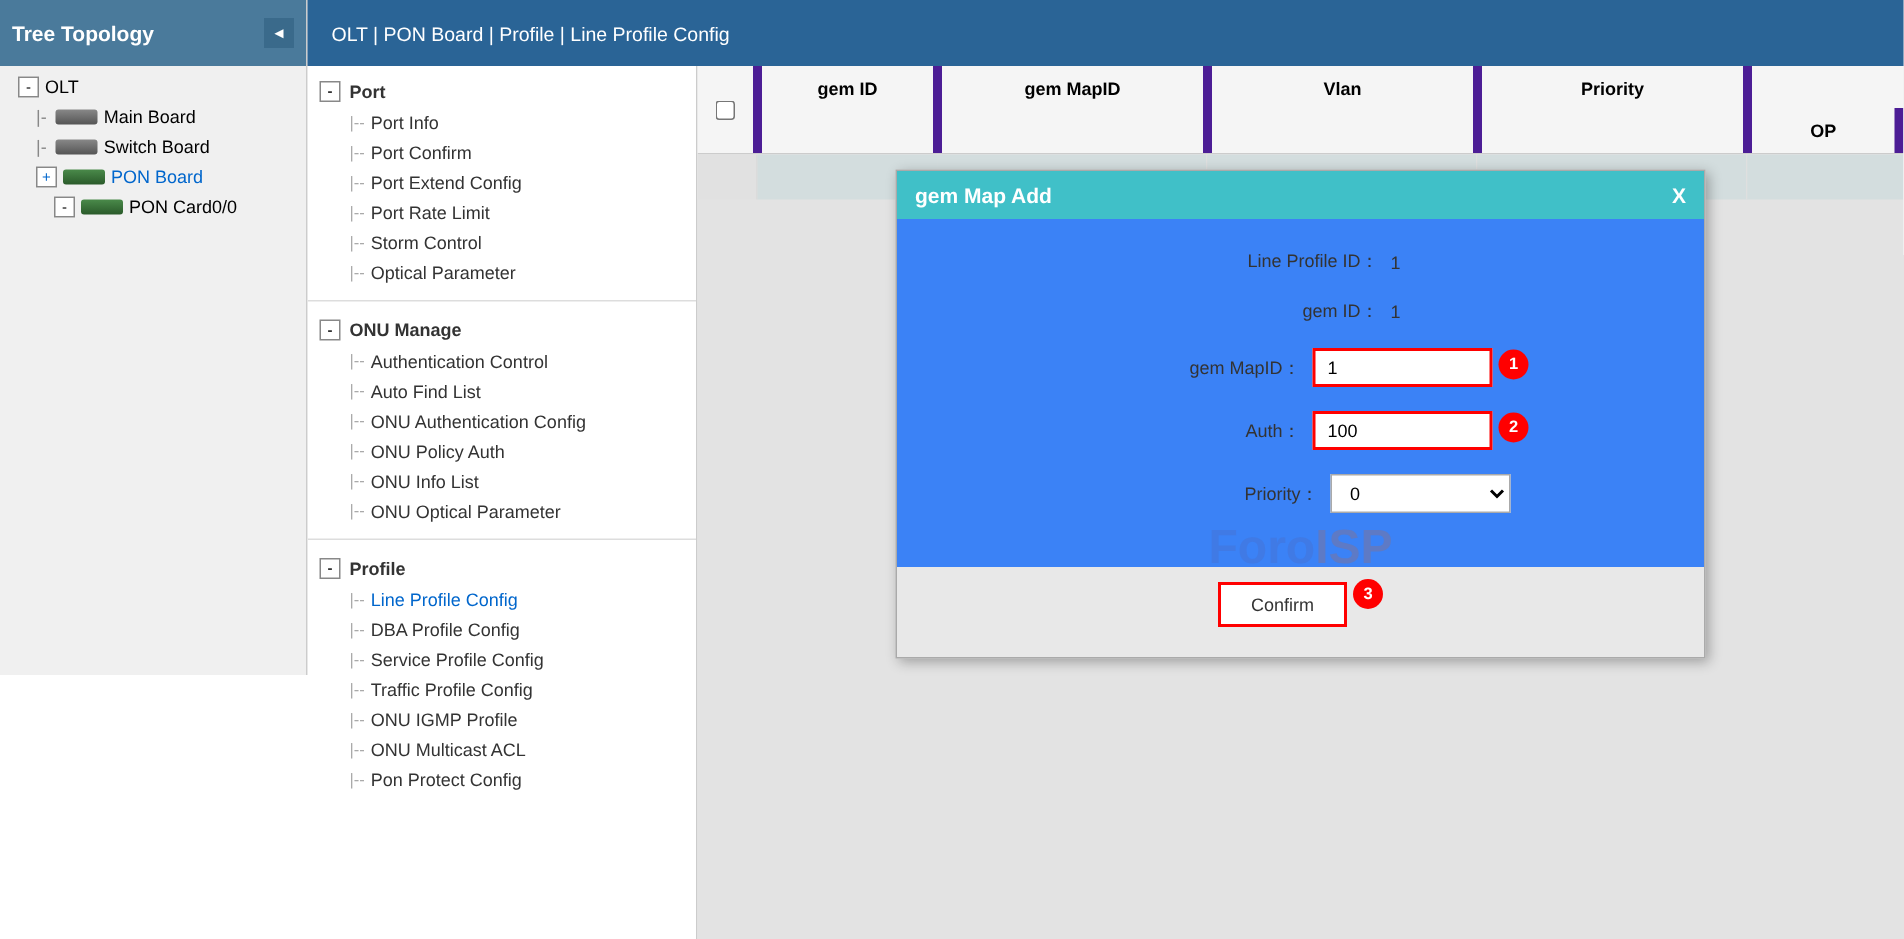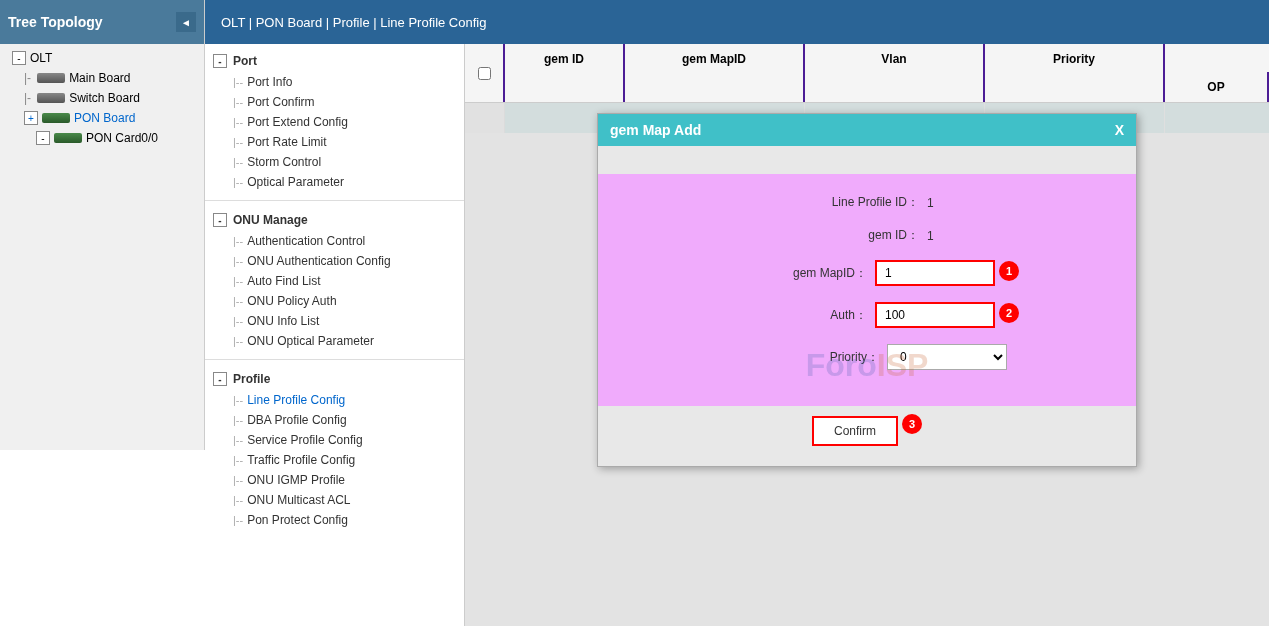--- a/index.html
+++ b/index.html
@@ -128,7 +128,7 @@
 
     .table-header-cell {
       padding: 8px 12px;
-      border-right: 2px solid #4c1d95;
+      border-right: 6px solid #4c1d95;
       font-weight: bold;
       text-align: center;
       flex: 1;

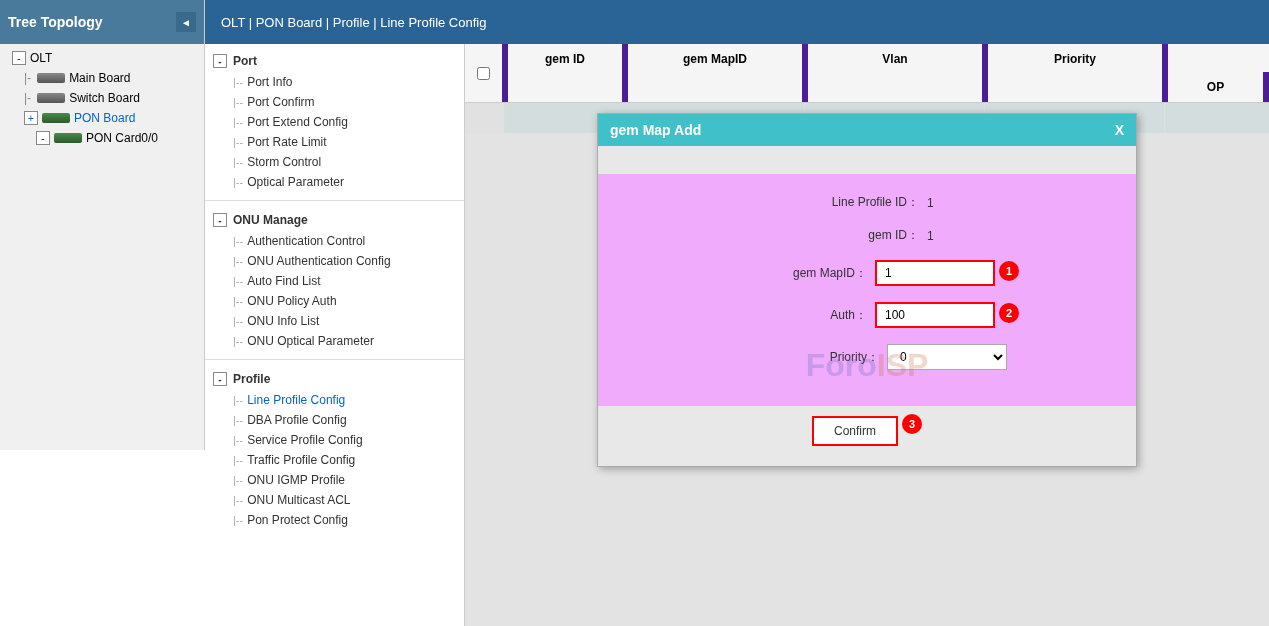--- a/index.html
+++ b/index.html
@@ -193,8 +193,7 @@
 
     .modal-body {
       padding: 20px 30px;
-      background: #f0abfc;
-      margin-top: 28px;
+      background: #3b82f6;
     }
 
     .form-row {

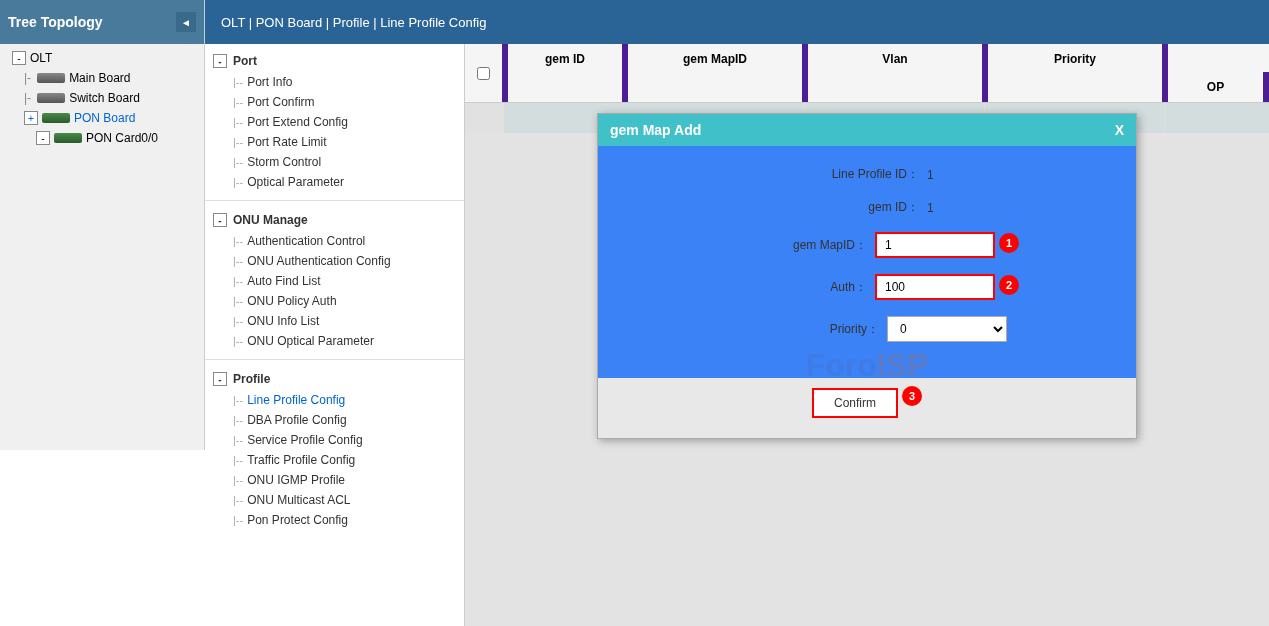--- a/index.html
+++ b/index.html
@@ -402,8 +402,8 @@
           <span>ONU Manage</span>
         </div>
         <div class="nav-item">Authentication Control</div>
+        <div class="nav-item">Auto Find List</div>
         <div class="nav-item">ONU Authentication Config</div>
-        <div class="nav-item">Auto Find List</div>
         <div class="nav-item">ONU Policy Auth</div>
         <div class="nav-item">ONU Info List</div>
         <div class="nav-item">ONU Optical Parameter</div>

